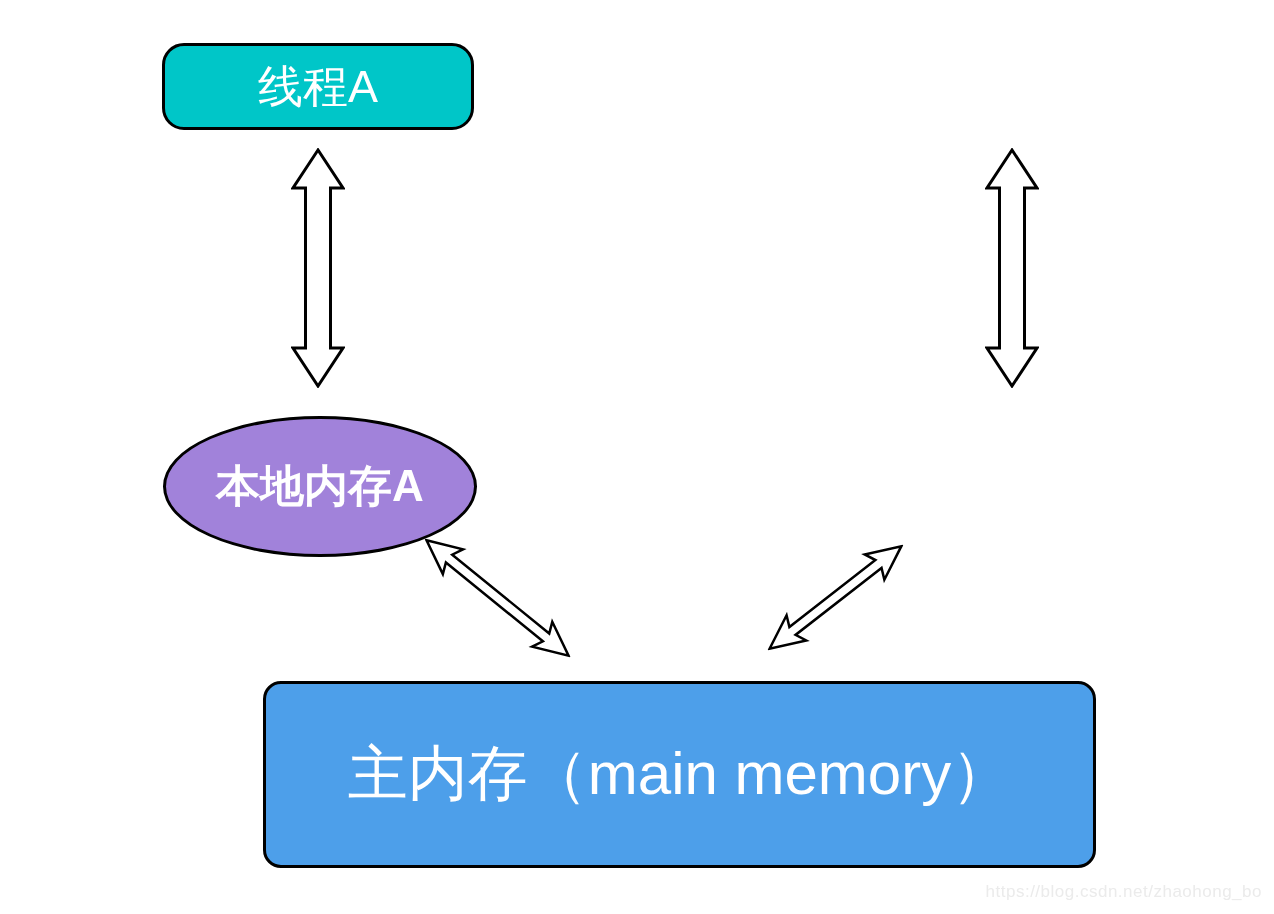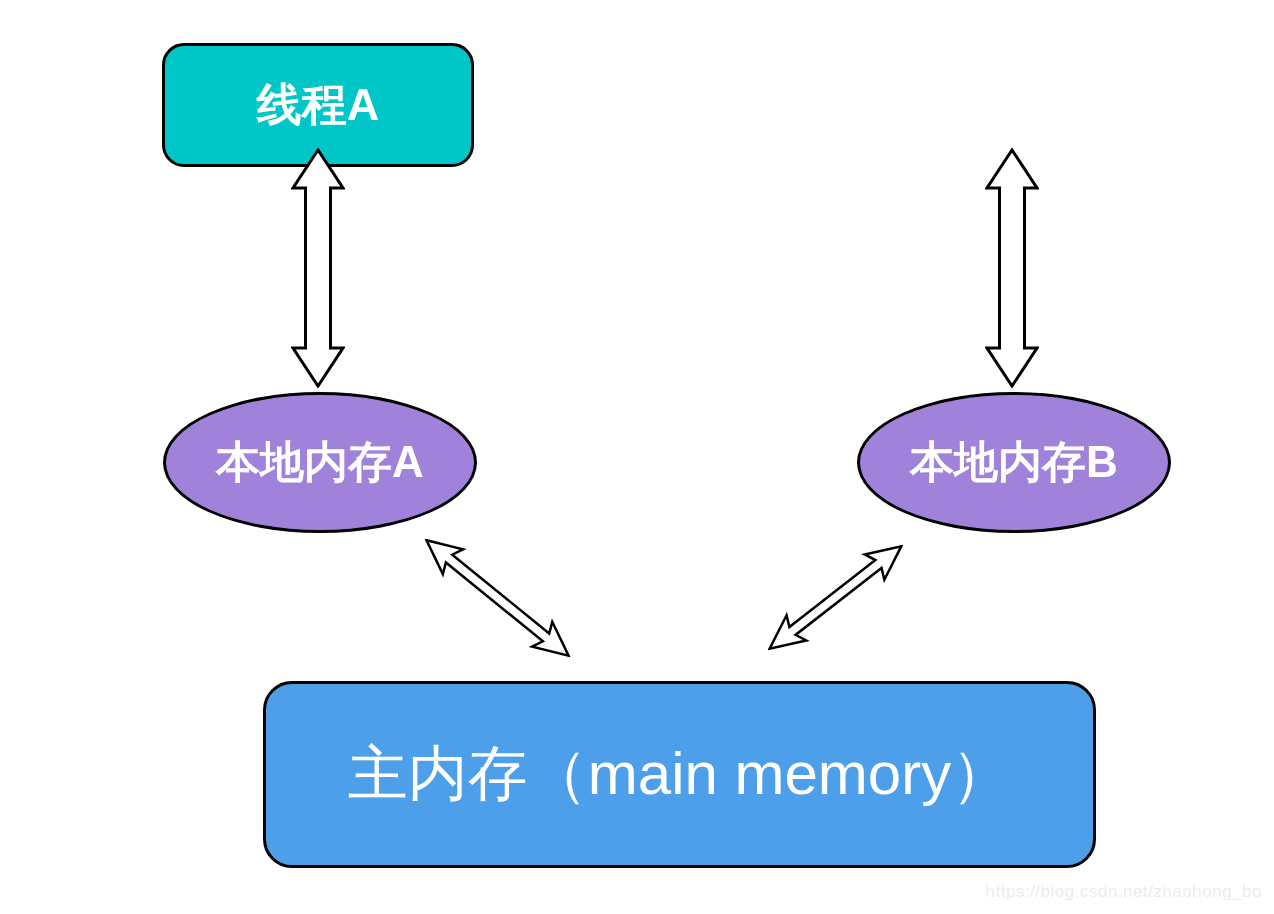--- a/index.html
+++ b/index.html
@@ -30,9 +30,9 @@
     background: var(--thread-box, #00C6C8);
     border-radius: 22px;
     width: 312px;
-    height: 124px;
+    height: 87px;
     font-size: 45px;
-    font-weight: bold;
+    font-weight: normal;
   }
   .thread-a { left: 162px; top: 43px; }
   .thread-b { left: 856px; top: 43px; }

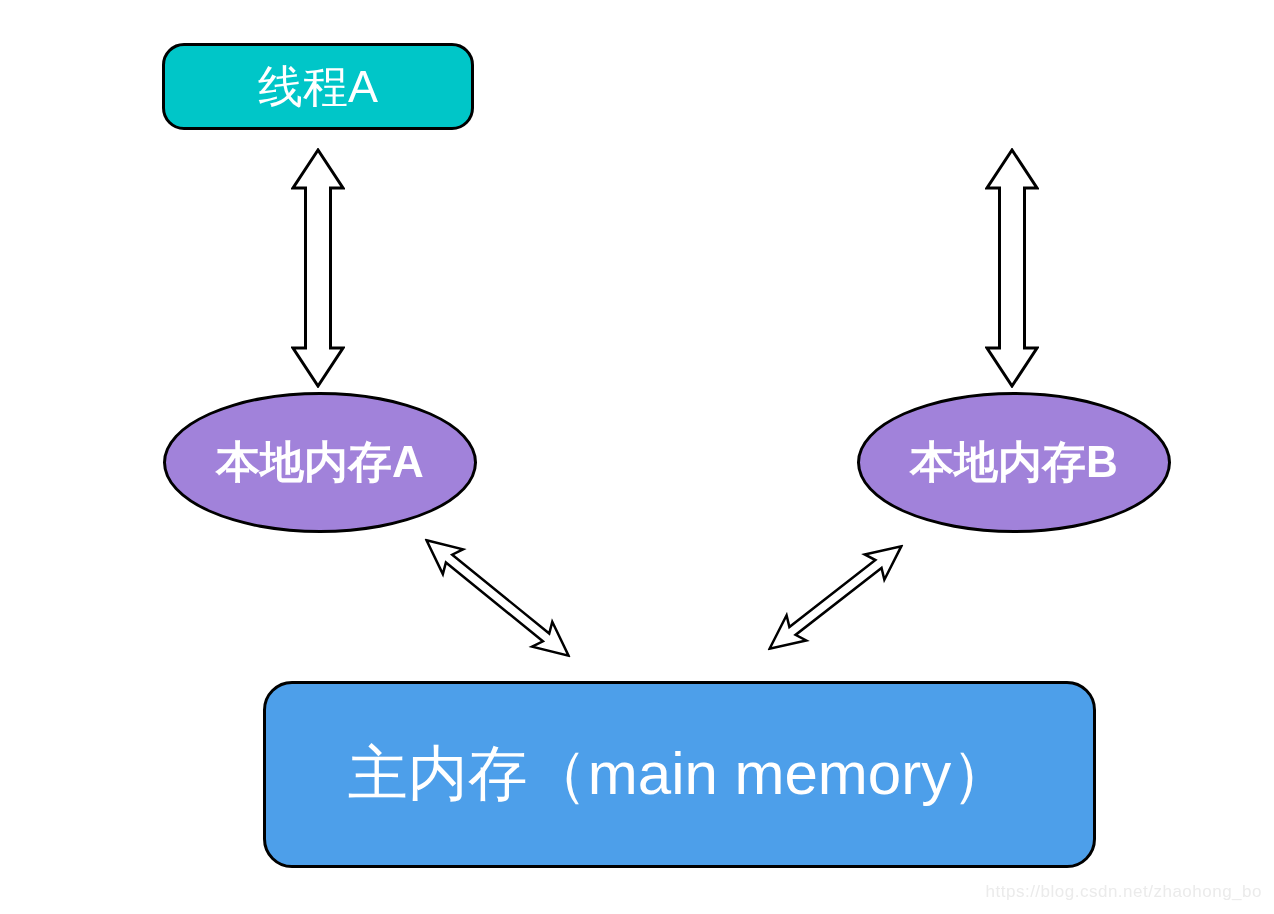--- a/index.html
+++ b/index.html
@@ -44,7 +44,7 @@
     font-size: 44px;
     font-weight: bold;
   }
-  .local-a { left: 163px; top: 392px; text-align: right; }
+  .local-a { left: 163px; top: 416px; text-align: right; }
   .local-b { left: 857px; top: 392px; }
   .main-box {
     background: var(--main-memory, #4D9FEA);

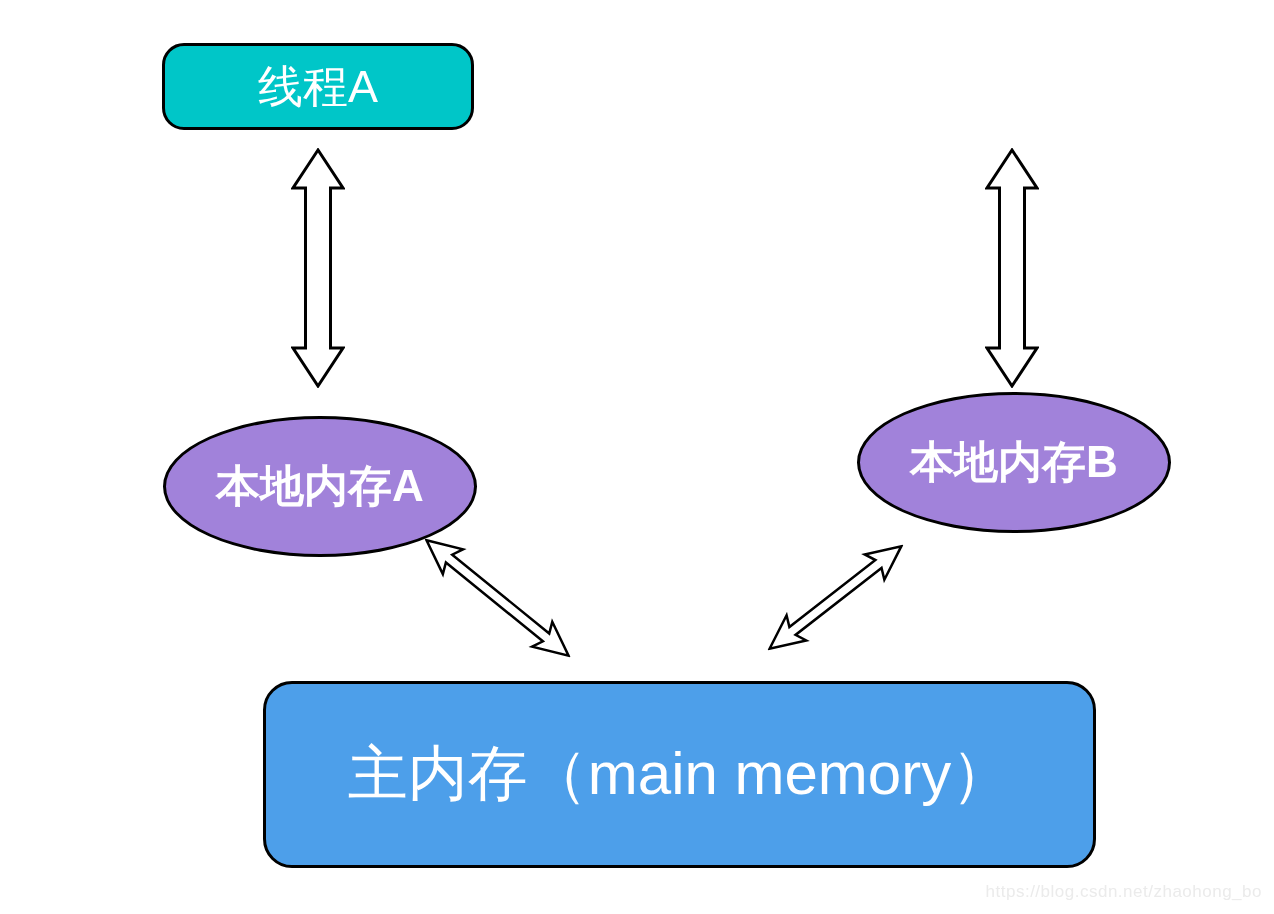--- a/index.html
+++ b/index.html
@@ -110,9 +110,6 @@
     <span>本地内存A</span>
   </div>
 
-  <div class="node memory-ellipse local-b">
-    <span>本地内存B</span>
-  </div>
 
   <svg class="arrow arrow-d arrow-d-left" width="187" height="38" viewBox="0 0 187 38">
     <polygon points="2,19 36,3 31,14 156,14 151,3 185,19 151,35 156,24 31,24 36,35"></polygon>

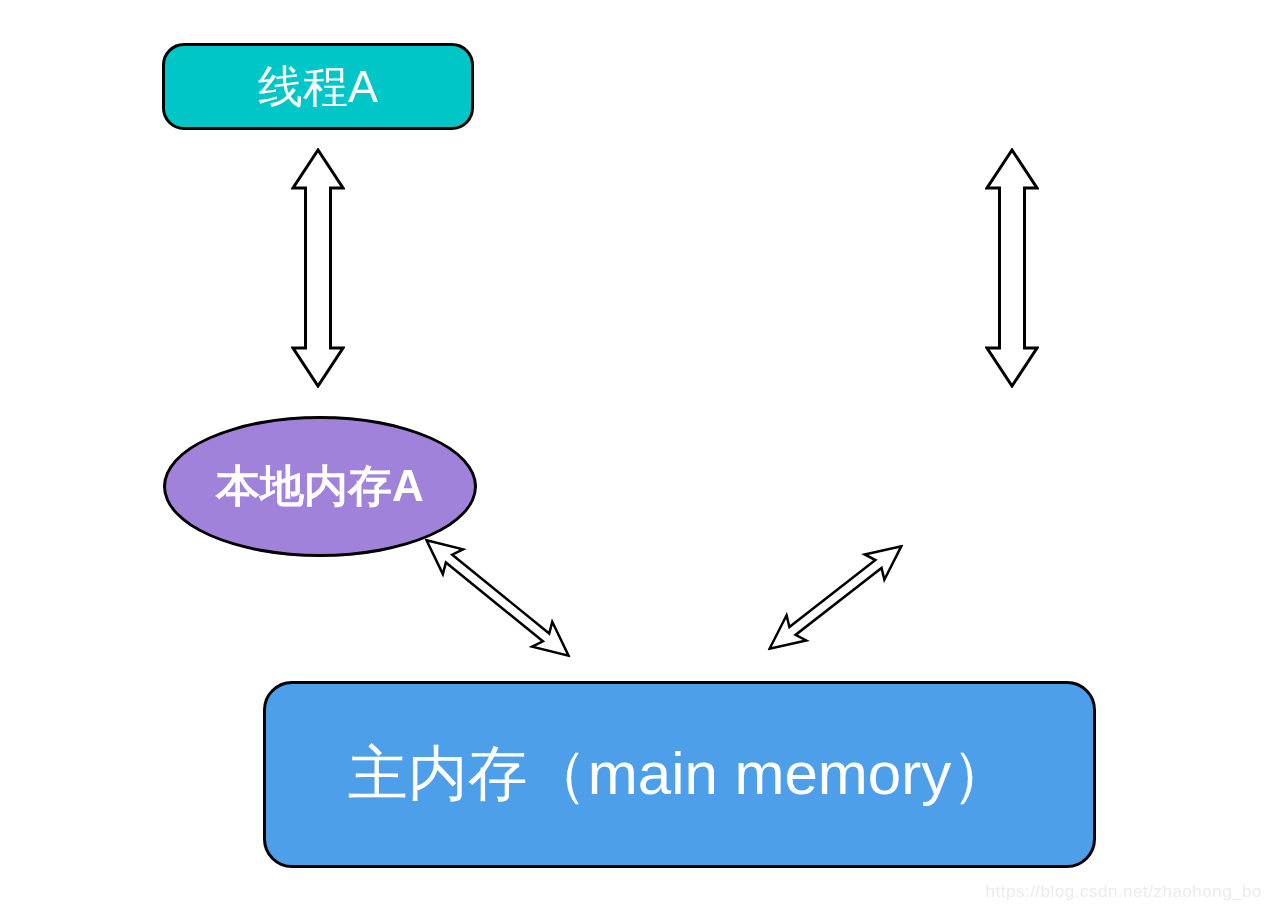--- a/index.html
+++ b/index.html
@@ -48,7 +48,7 @@
   .local-b { left: 857px; top: 392px; }
   .main-box {
     background: var(--main-memory, #4D9FEA);
-    border-radius: 29px;
+    border-radius: 18px;
     left: 263px;
     top: 681px;
     width: 833px;

